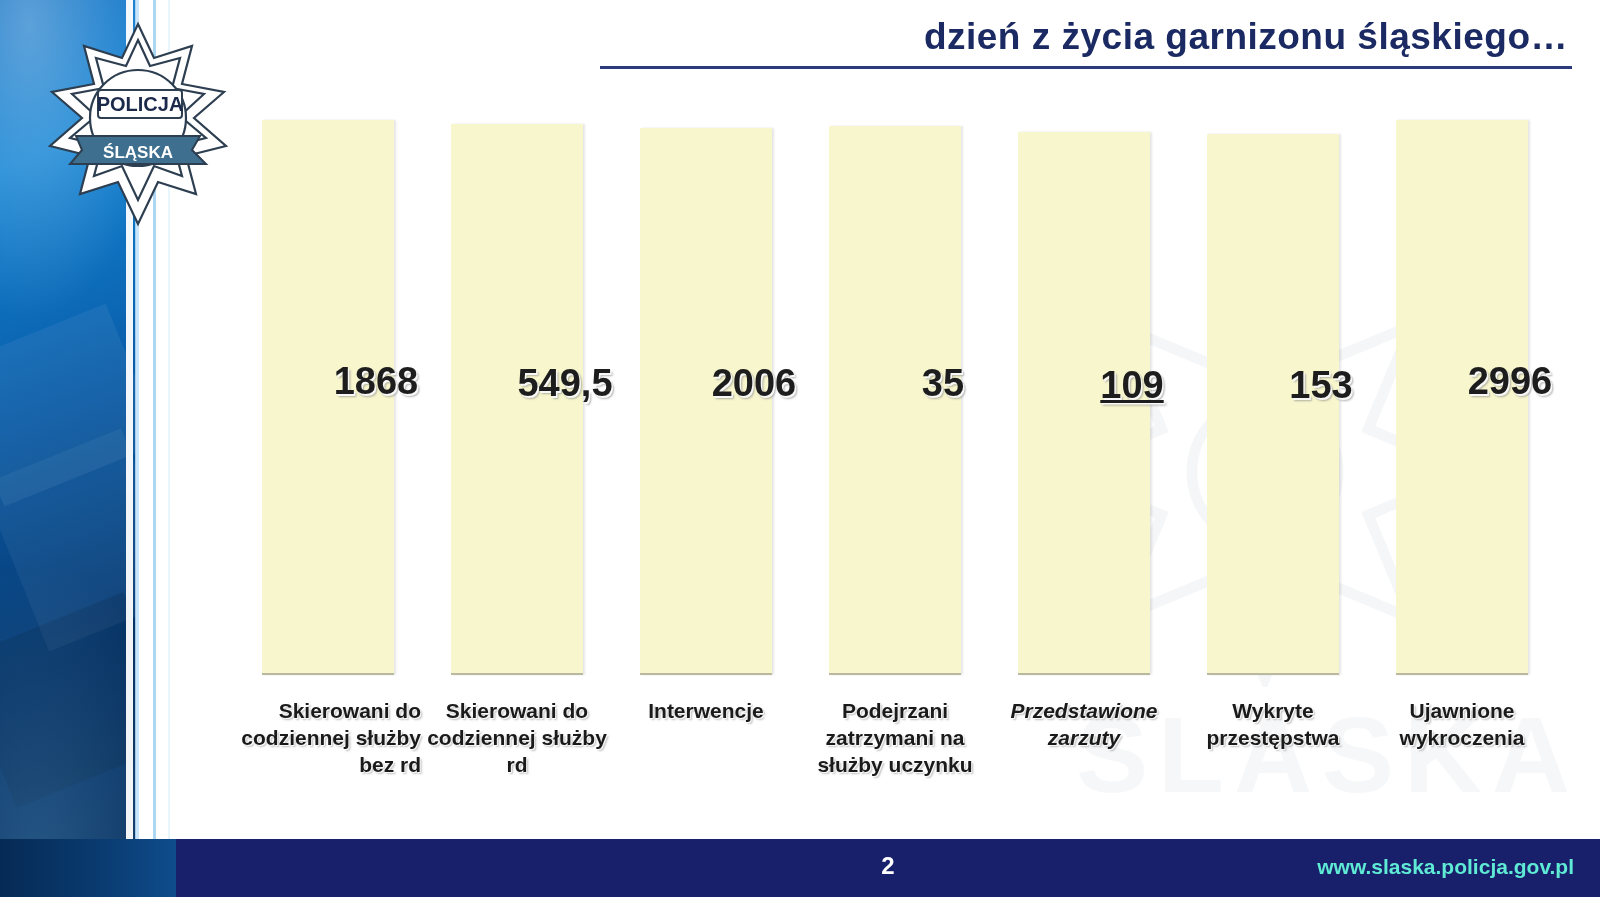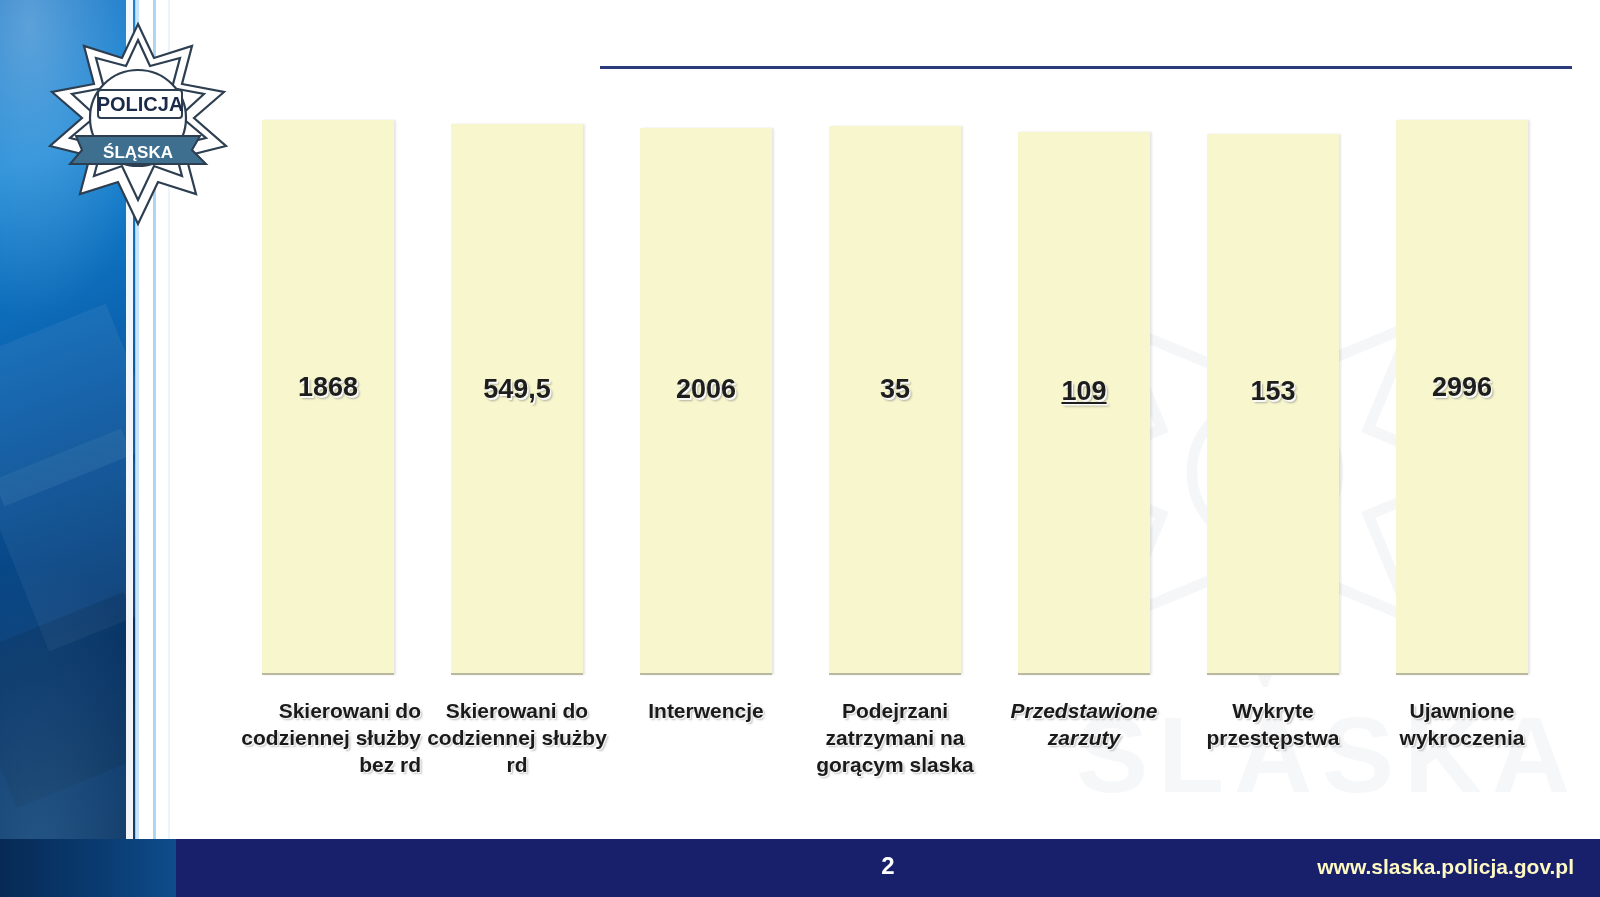--- a/index.html
+++ b/index.html
@@ -264,6 +264,7 @@
     <text x="96" y="140" text-anchor="middle" font-family="Liberation Sans, sans-serif" font-size="17" font-weight="bold" fill="#ffffff">ŚLĄSKA</text>
   </svg>
 
+  <div class="header-title">dzień z życia garnizonu śląskiego…</div>
   <div class="header-rule"></div>
 
   <div class="chart">

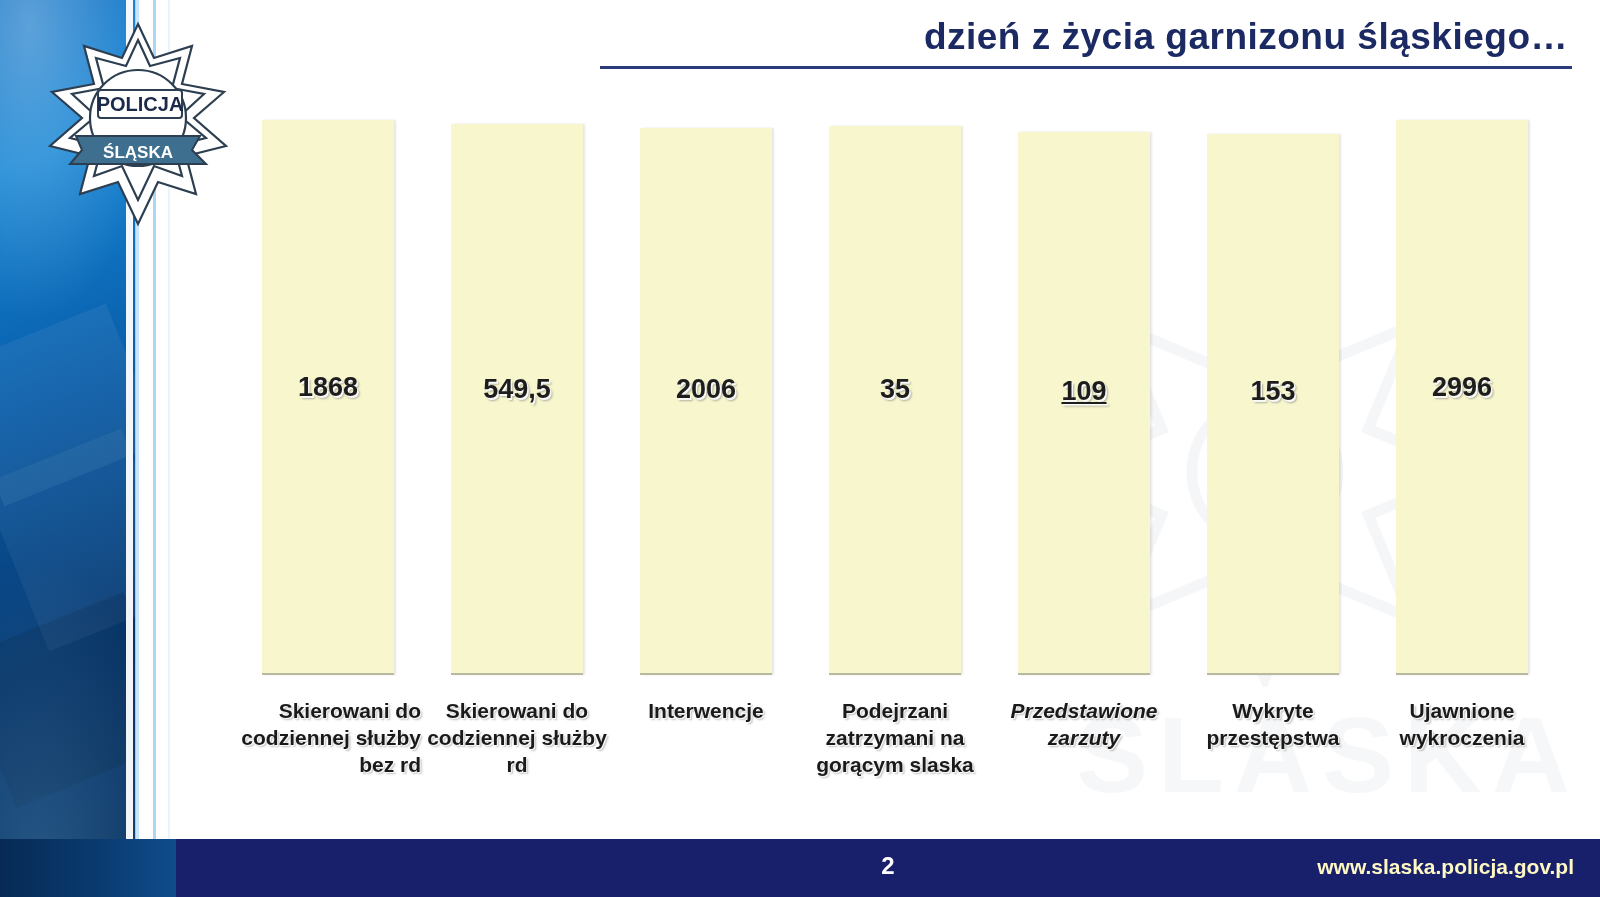--- a/index.html
+++ b/index.html
@@ -161,10 +161,11 @@
     left: 0;
     width: 132px;
     text-align: center;
-    font-size: 27px;
+    font-size: 38px;
     font-weight: bold;
     color: #1d1d1d;
     text-shadow: 1.5px 1.5px 0 rgba(255,255,255,0.9), 2.5px 2.5px 2px rgba(120,120,120,0.55);
+    padding-left: 48px;
   }
   .cat-label {
     position: absolute;

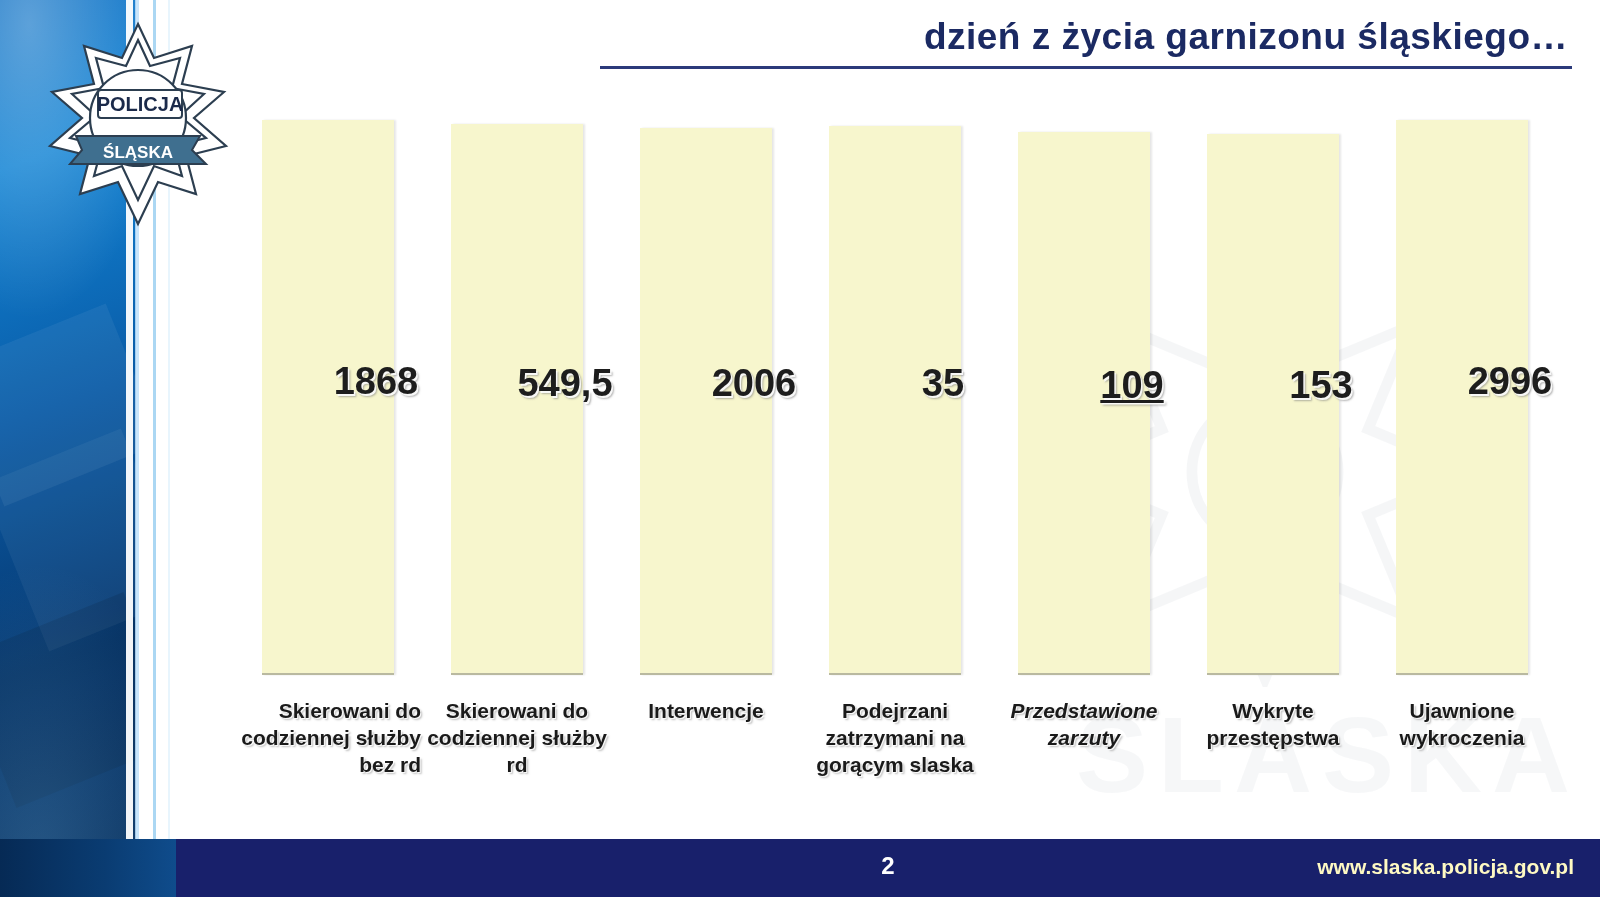--- a/index.html
+++ b/index.html
@@ -311,7 +311,7 @@
     <div class="cat-label" style="left:3px;text-align:right;">Skierowani do codziennej służby bez rd</div>
     <div class="cat-label" style="left:192px;">Skierowani do codziennej służby rd</div>
     <div class="cat-label" style="left:381px;">Interwencje</div>
-    <div class="cat-label" style="left:570px;">Podejrzani zatrzymani na gorącym slaska</div>
+    <div class="cat-label" style="left:570px;">Podejrzani zatrzymani na służby uczynku</div>
     <div class="cat-label" style="left:759px;font-style:italic;">Przedstawione zarzuty</div>
     <div class="cat-label" style="left:948px;">Wykryte przestępstwa</div>
     <div class="cat-label" style="left:1137px;">Ujawnione wykroczenia</div>

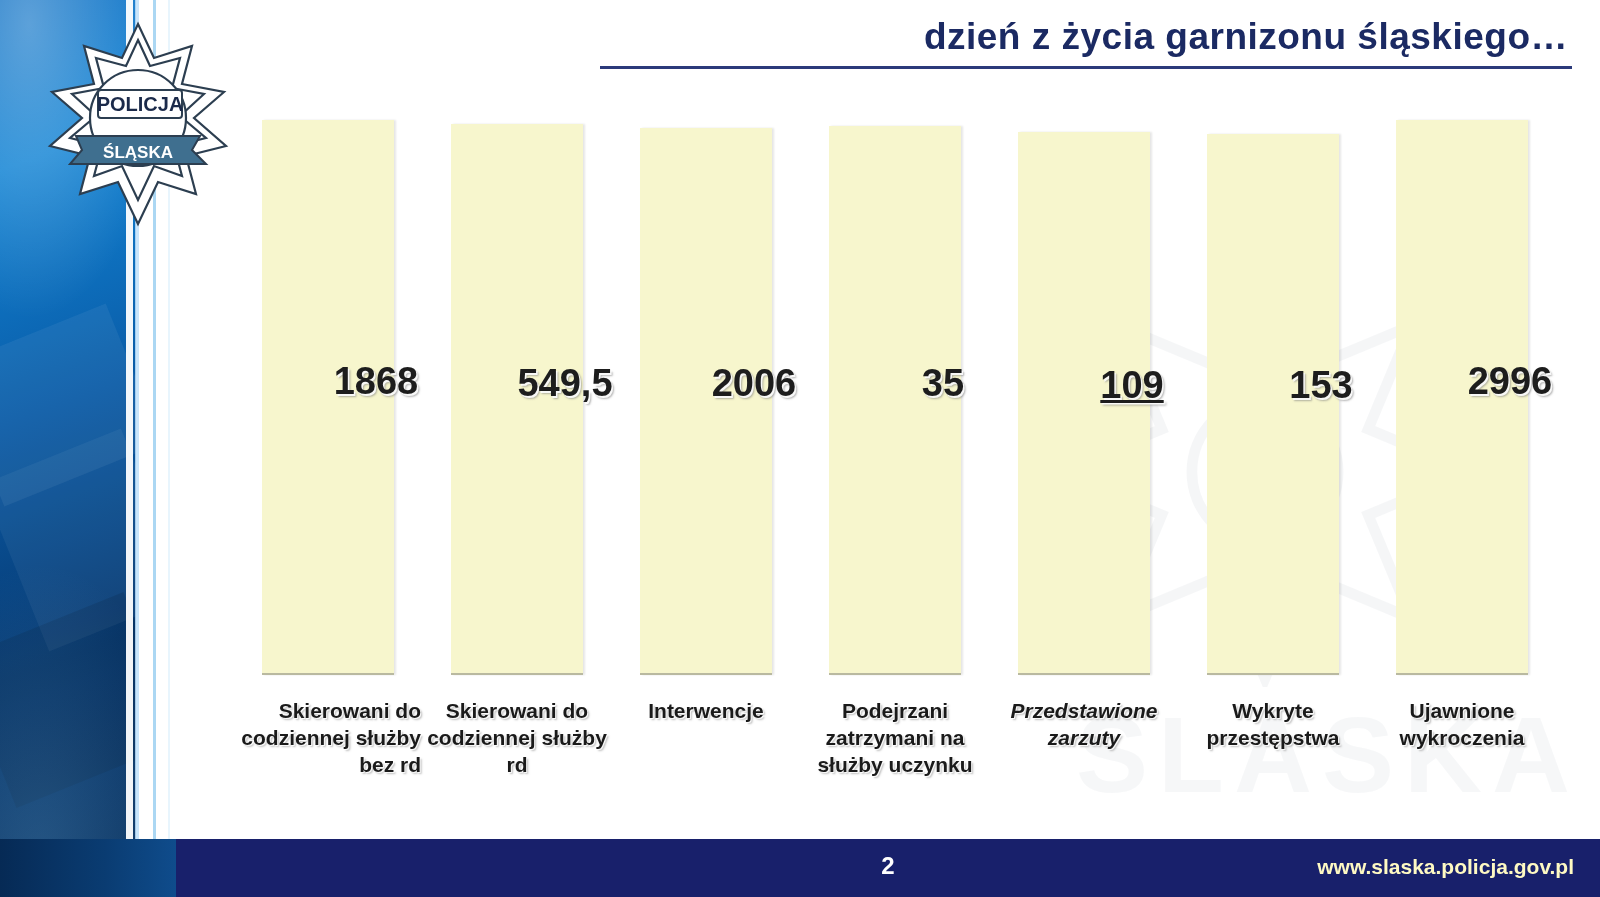--- a/index.html
+++ b/index.html
@@ -204,7 +204,7 @@
     top: 16px;
     font-size: 21px;
     font-weight: bold;
-    color: #fef9c3;
+    color: #5eead4;
   }
   .footer-left-fill {
     position: absolute;

